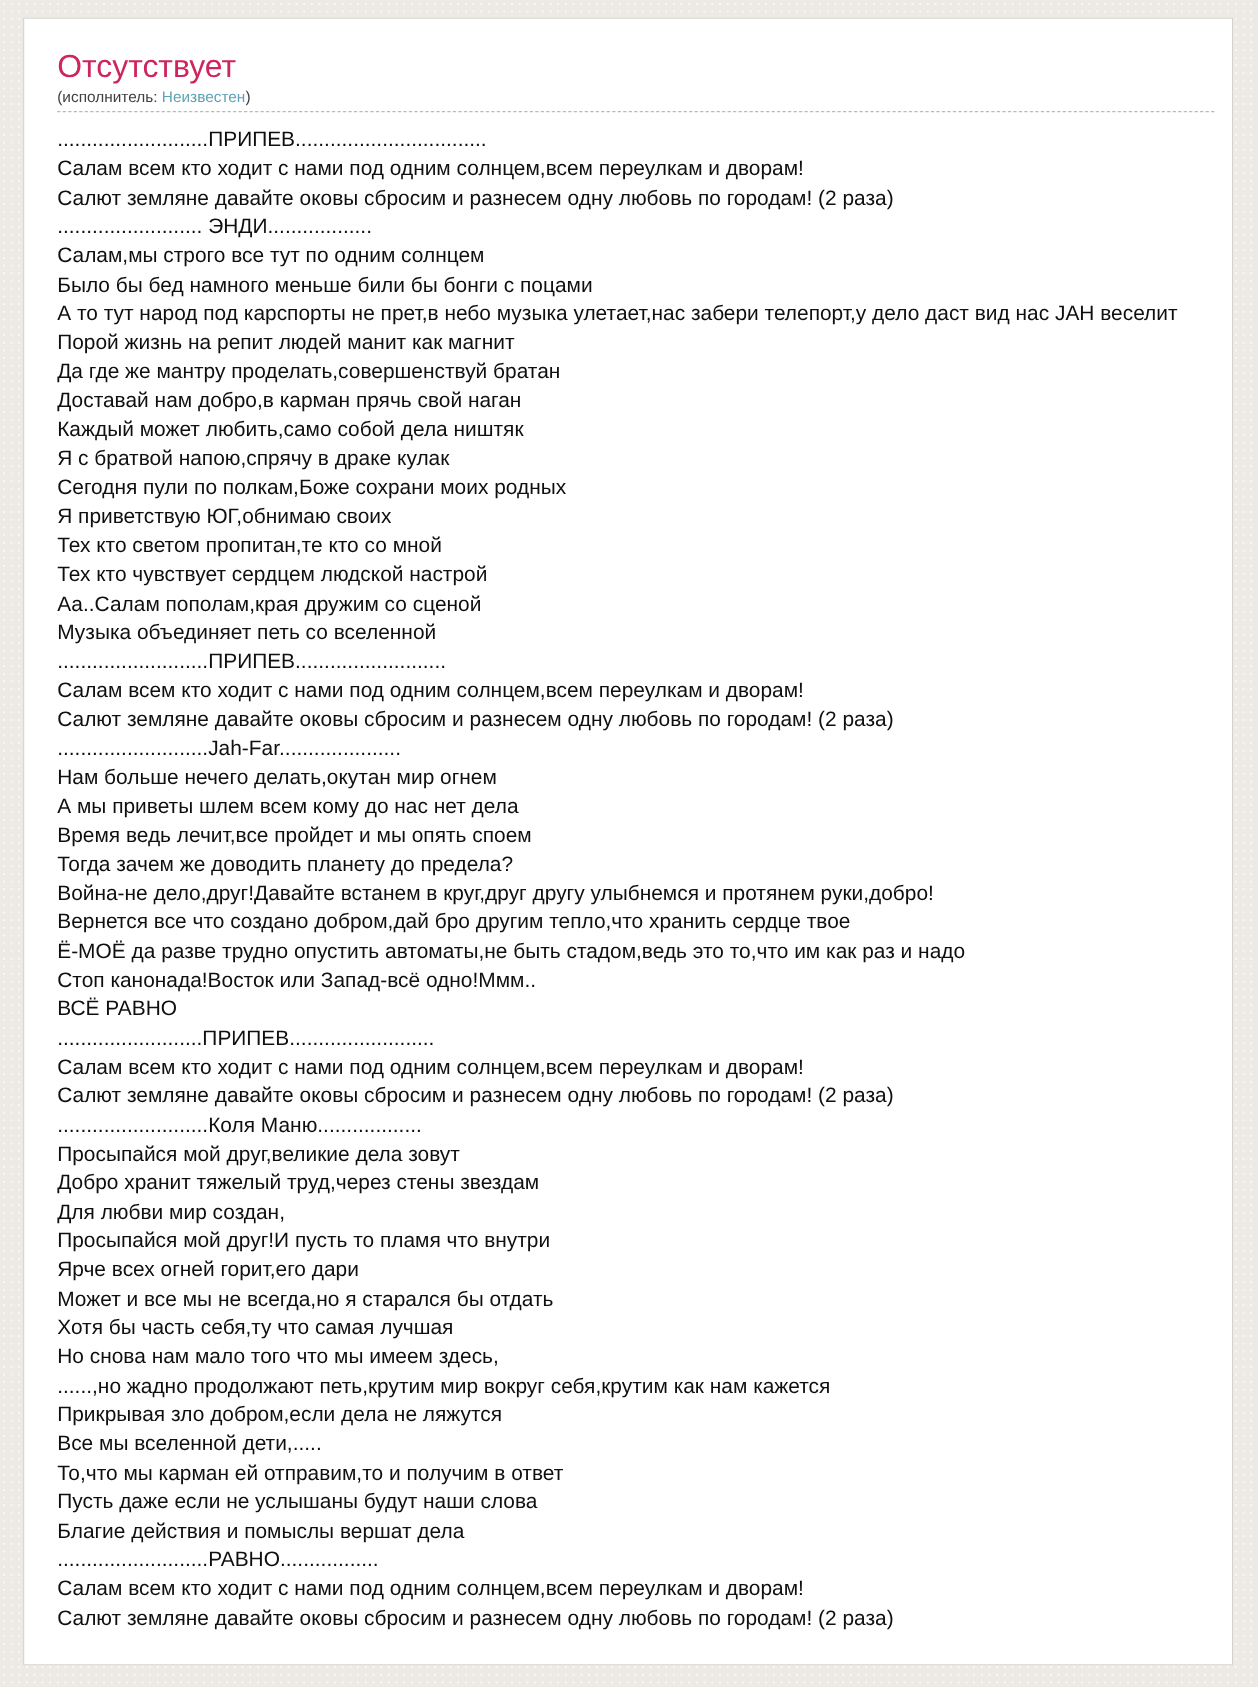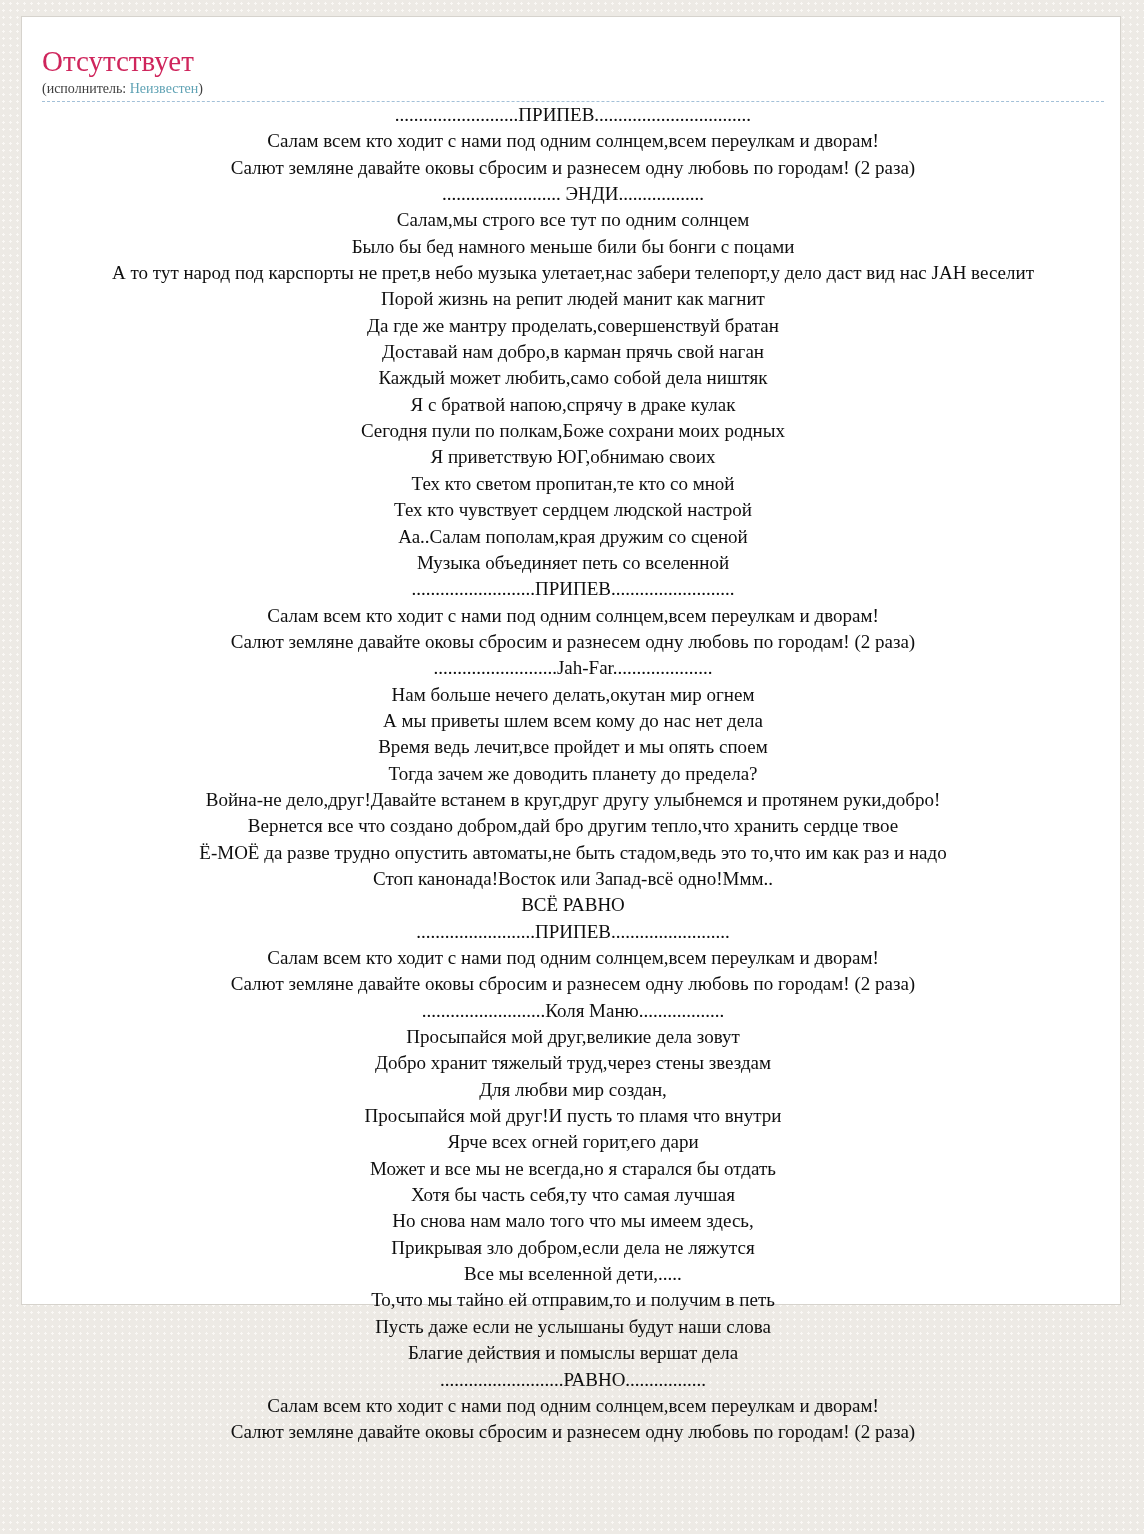--- a/index.html
+++ b/index.html
@@ -21,13 +21,12 @@
     left: 21px;
     top: 16px;
     width: 1100px;
-    height: 1289px;
+    height: 1498px;
     box-sizing: border-box;
     background: #ffffff;
     border: 1px solid #d6d3cd;
-    padding: 28px 16px 0 20px;
+    padding: 28px 16px 0 30px;
     overflow: visible;
-    font-family: Liberation Serif, serif;
   }
   .song-title {
     margin: 0;

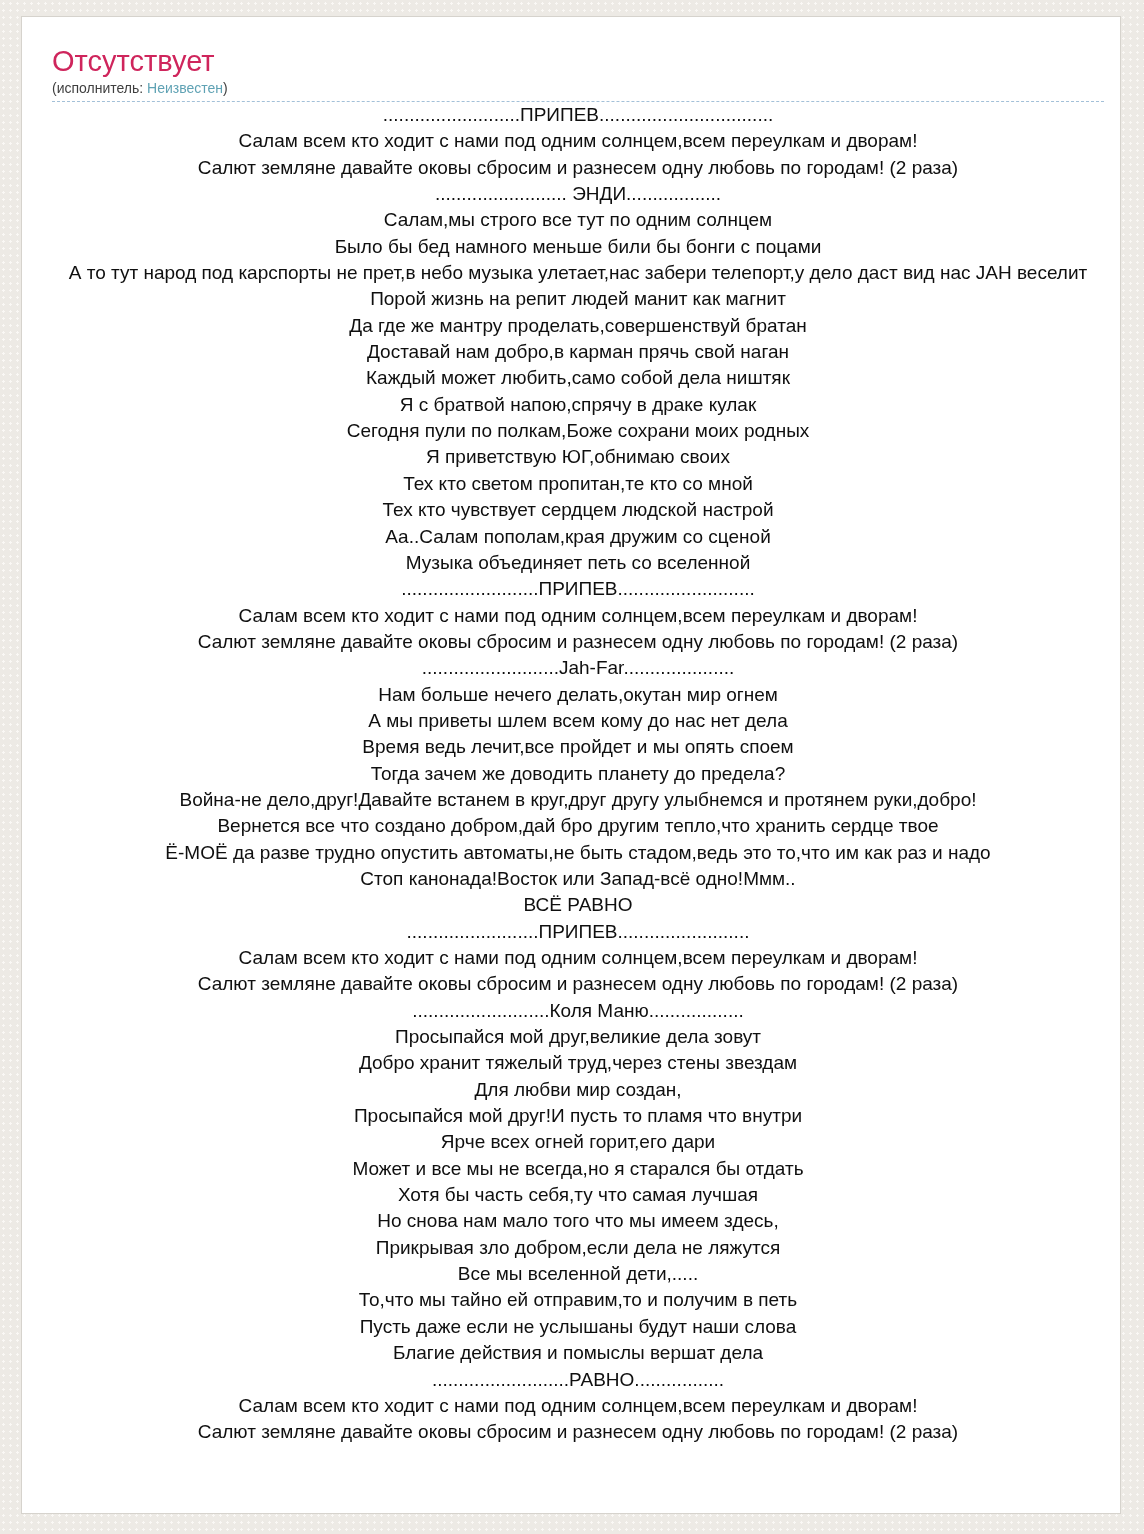--- a/index.html
+++ b/index.html
@@ -48,10 +48,10 @@
     cursor: pointer;
   }
   .lyrics {
+    margin-top: 13px;
     font-size: 19px;
     line-height: 26.35px;
     color: #0f0f0f;
-    text-align: center;
   }
   .lyric-line {
     white-space: nowrap;

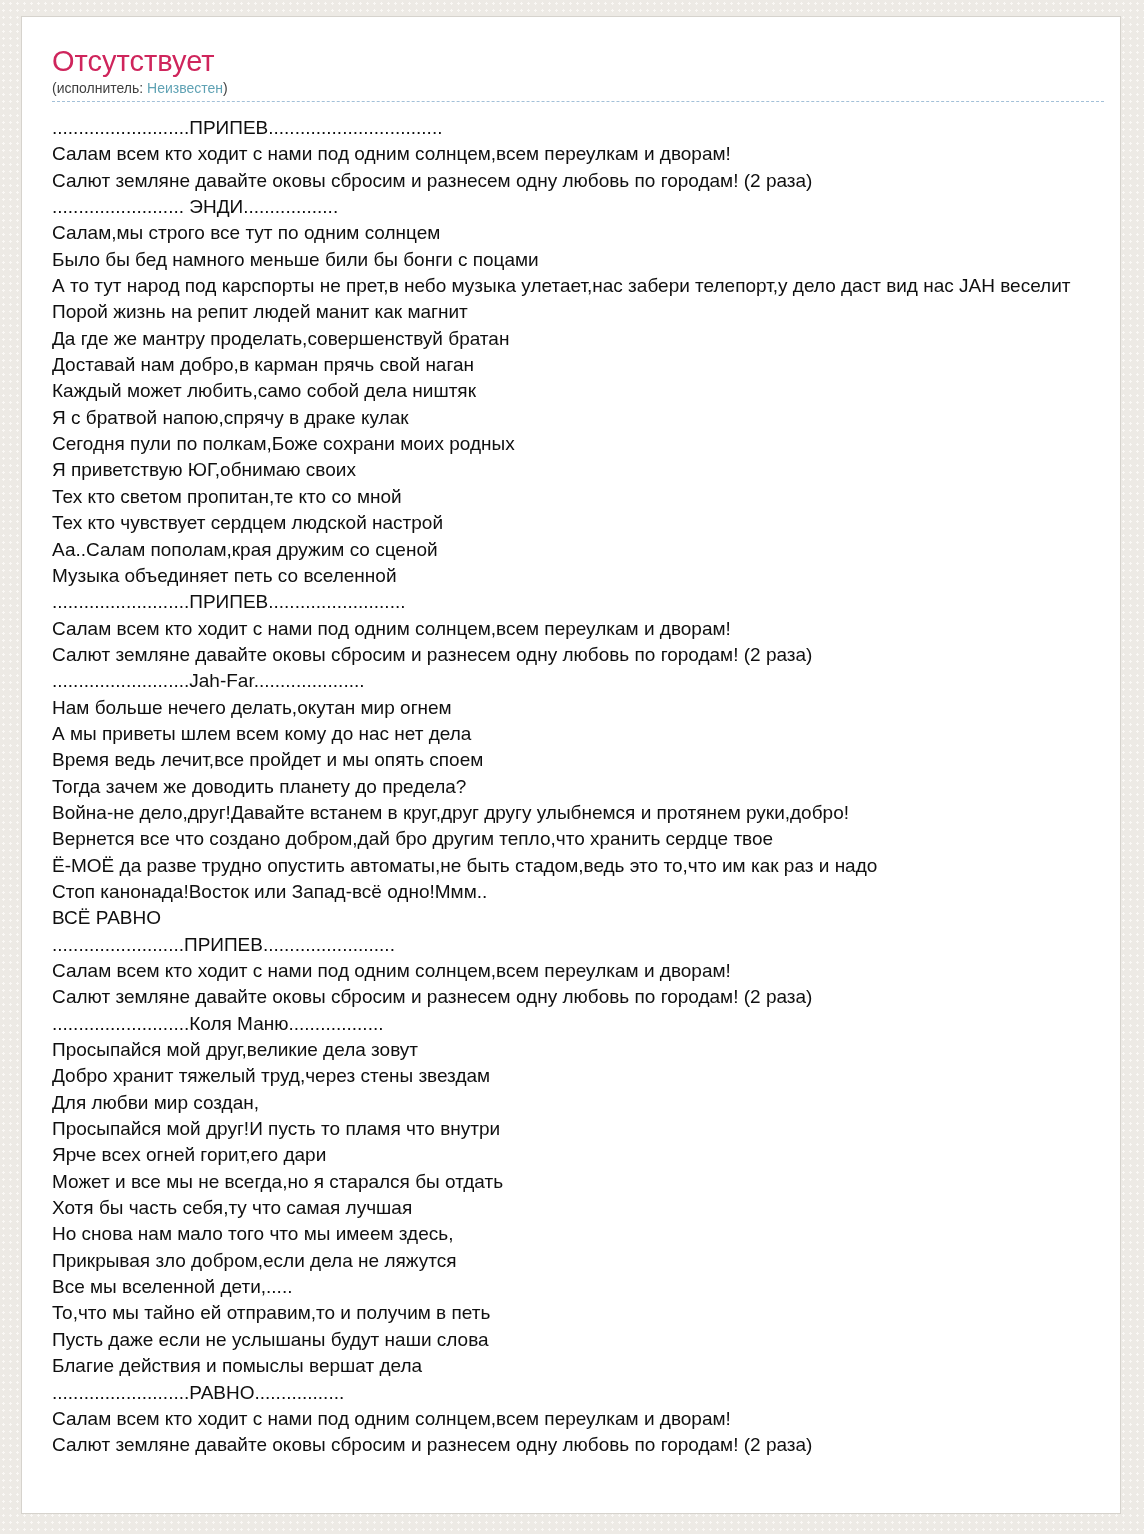--- a/index.html
+++ b/index.html
@@ -109,6 +109,7 @@
       <div class="lyric-line">Может и все мы не всегда,но я старался бы отдать</div>
       <div class="lyric-line">Хотя бы часть себя,ту что самая лучшая</div>
       <div class="lyric-line">Но снова нам мало того что мы имеем здесь,</div>
+      <div class="lyric-line">......,но жадно продолжают петь,крутим мир вокруг себя,крутим как нам кажется</div>
       <div class="lyric-line">Прикрывая зло добром,если дела не ляжутся</div>
       <div class="lyric-line">Все мы вселенной дети,.....</div>
       <div class="lyric-line">То,что мы тайно ей отправим,то и получим в петь</div>

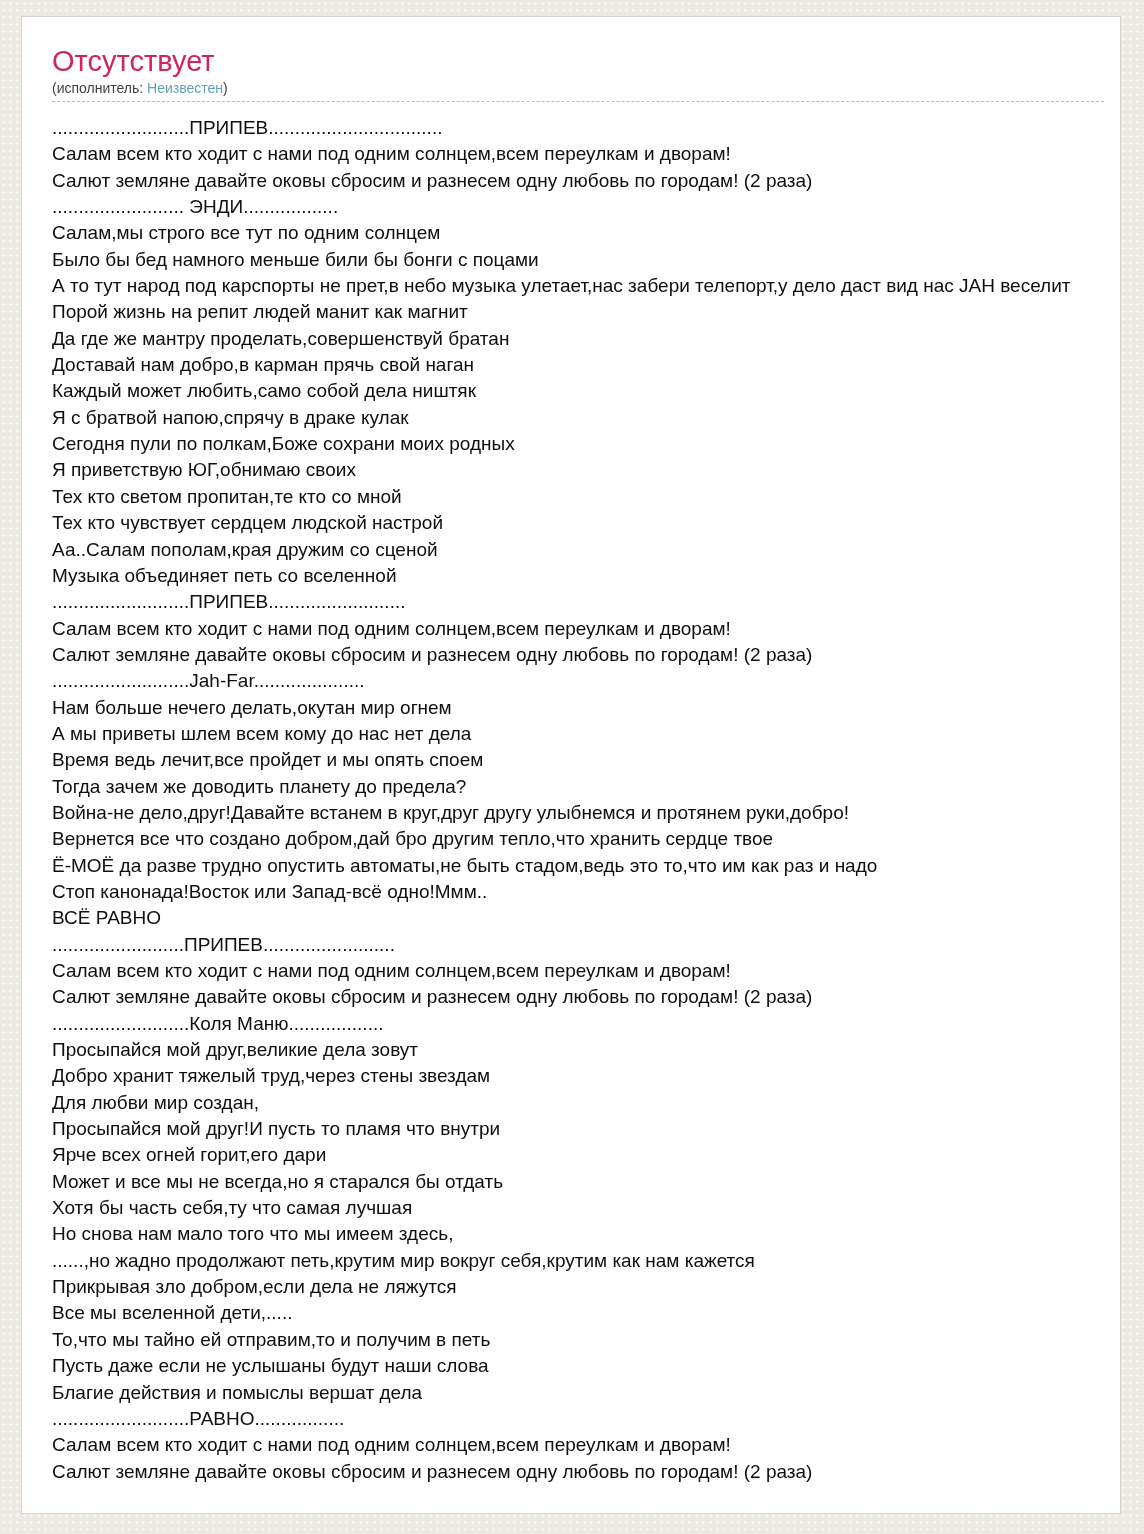--- a/index.html
+++ b/index.html
@@ -112,7 +112,7 @@
       <div class="lyric-line">......,но жадно продолжают петь,крутим мир вокруг себя,крутим как нам кажется</div>
       <div class="lyric-line">Прикрывая зло добром,если дела не ляжутся</div>
       <div class="lyric-line">Все мы вселенной дети,.....</div>
-      <div class="lyric-line">То,что мы тайно ей отправим,то и получим в петь</div>
+      <div class="lyric-line">То,что мы карман ей отправим,то и получим в ответ</div>
       <div class="lyric-line">Пусть даже если не услышаны будут наши слова</div>
       <div class="lyric-line">Благие действия и помыслы вершат дела</div>
       <div class="lyric-line">..........................РАВНО.................</div>

